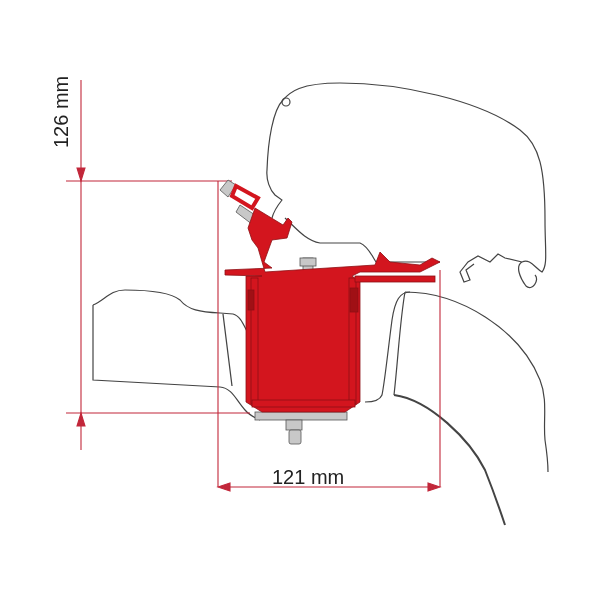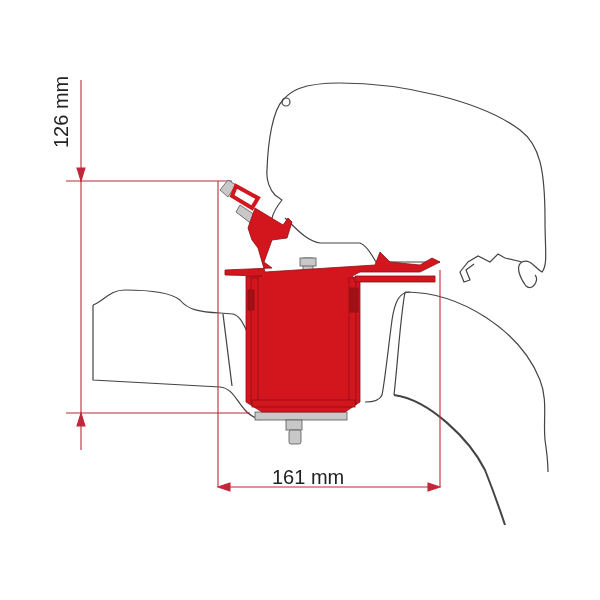--- a/index.html
+++ b/index.html
@@ -70,6 +70,6 @@
 </svg>
 
 <div class="dim-label dim-v">126 mm</div>
-<div class="dim-label dim-h">161 mm</div>
+<div class="dim-label dim-h">121 mm</div>
 
 </body></html>

